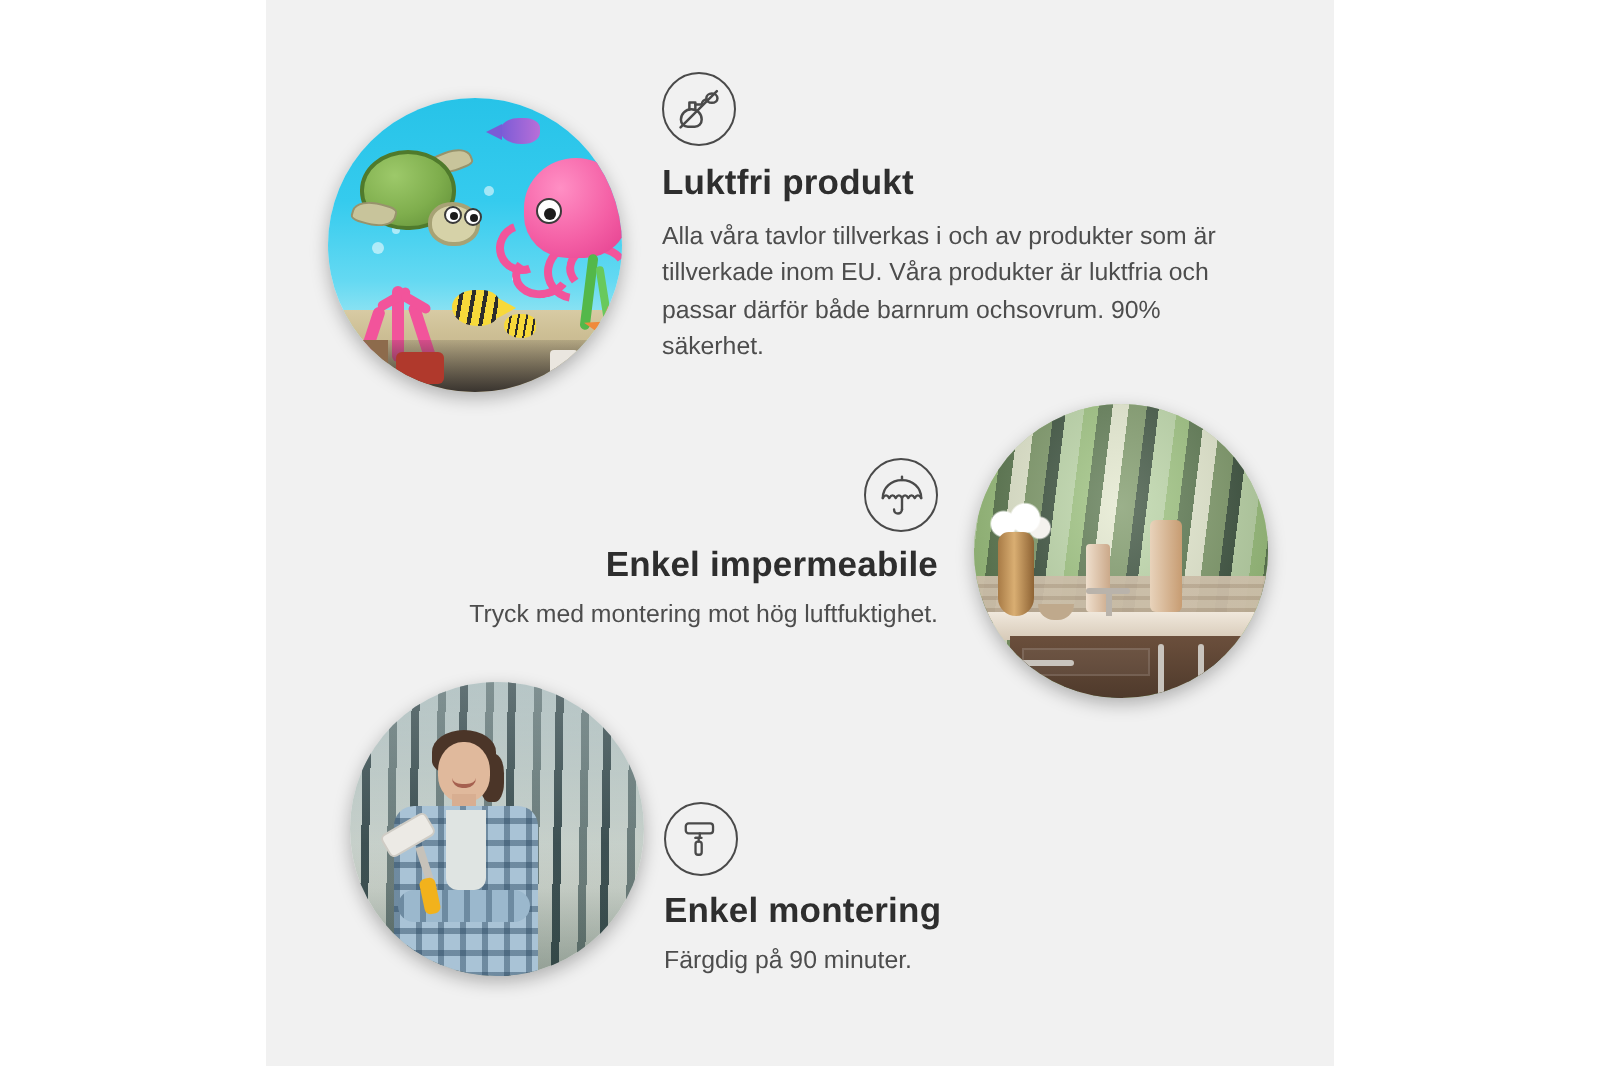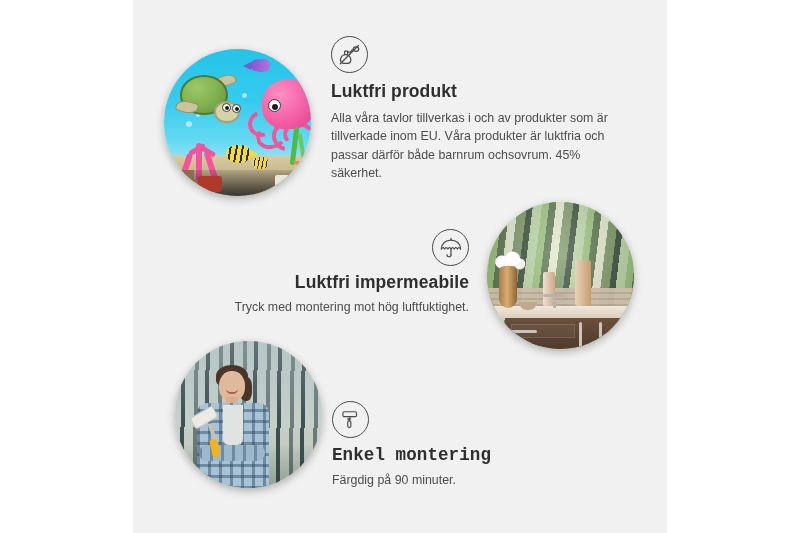--- a/index.html
+++ b/index.html
@@ -448,7 +448,7 @@
       </svg>
     </div>
     <h2>Luktfri produkt</h2>
-    <p>Alla våra tavlor tillverkas i och av produkter som är tillverkade inom EU. Våra produkter är luktfria och passar därför både barnrum ochsovrum. 45% säkerhet.</p>
+    <p>Alla våra tavlor tillverkas i och av produkter som är tillverkade inom EU. Våra produkter är luktfria och passar därför både barnrum ochsovrum. 90% säkerhet.</p>
   </div>
 
   <div class="feature" id="feature-water">

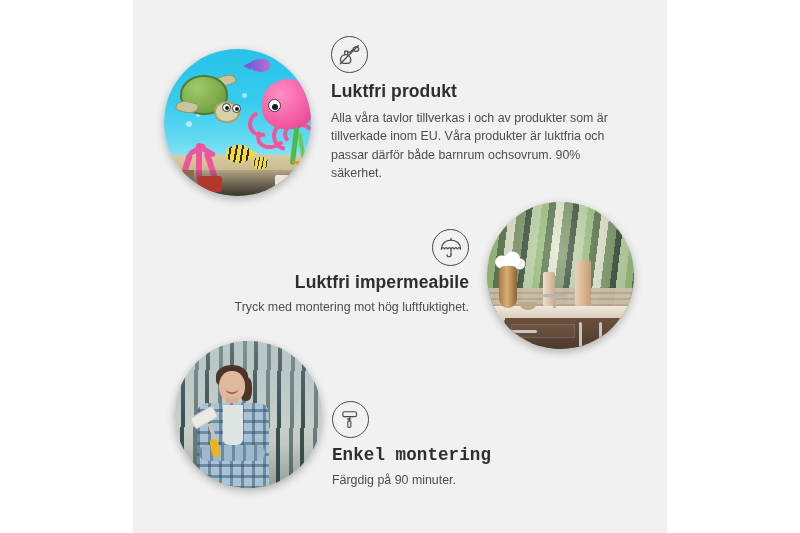--- a/index.html
+++ b/index.html
@@ -466,7 +466,7 @@
         <path d="M13 4.4V2.6"></path>
       </svg>
     </div>
-    <h2>Luktfri impermeabile</h2>
+    <h2>Enkel impermeabile</h2>
     <p>Tryck med montering mot hög luftfuktighet.</p>
   </div>
 

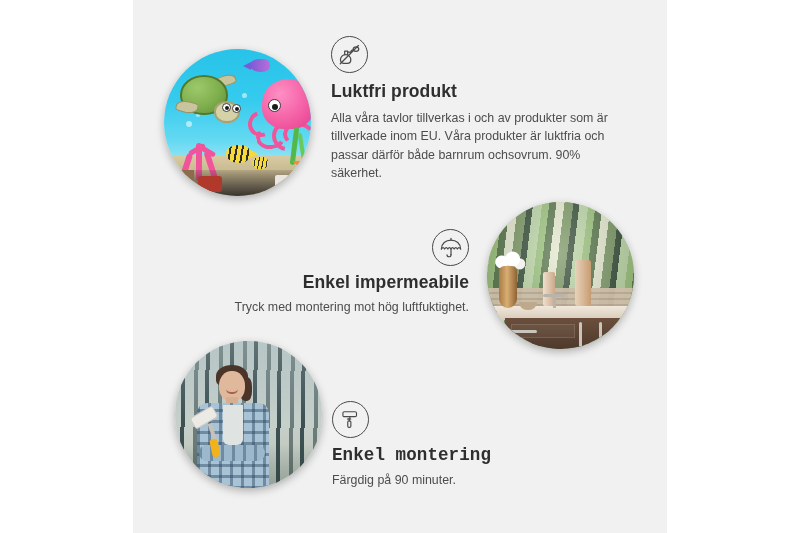--- a/index.html
+++ b/index.html
@@ -351,7 +351,7 @@
   
   #feature-mount { left: 332px; top: 401px; width: 260px; }
   #feature-mount .icon-circle { margin-bottom: 7px; }
-  #feature-mount h2 { margin-bottom: 4px; font-family: Liberation Mono, monospace; }
+  #feature-mount h2 { margin-bottom: 4px; }
 </style>
 </head>
 <body>

